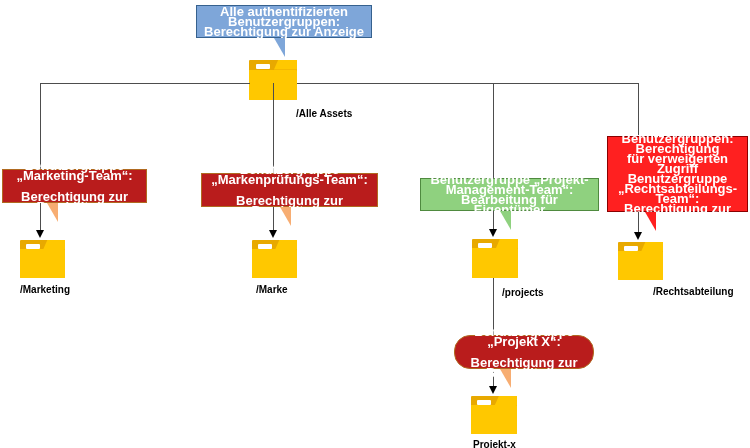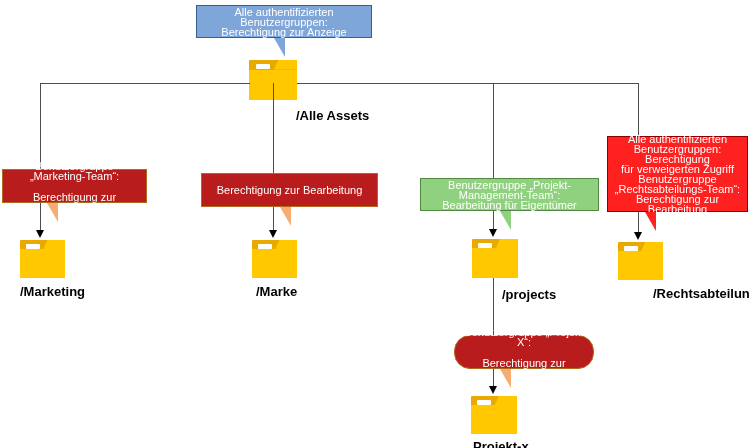--- a/index.html
+++ b/index.html
@@ -31,8 +31,8 @@
     box-sizing:border-box;
     border:1px solid #4d4d4d;
     color:#ffffff;
-    font-size:11px;
-    font-weight:normal;
+    font-size:13px;
+    font-weight:bold;
     line-height:10px;
     text-align:center;
     display:flex;

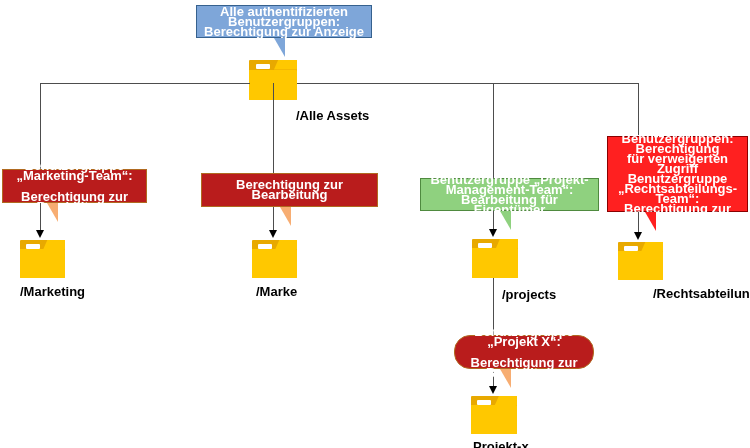--- a/index.html
+++ b/index.html
@@ -99,7 +99,7 @@
   
   .flabel{
     position:absolute;
-    font-size:13px;
+    font-size:10px;
     font-weight:bold;
     color:#000000;
     white-space:nowrap;

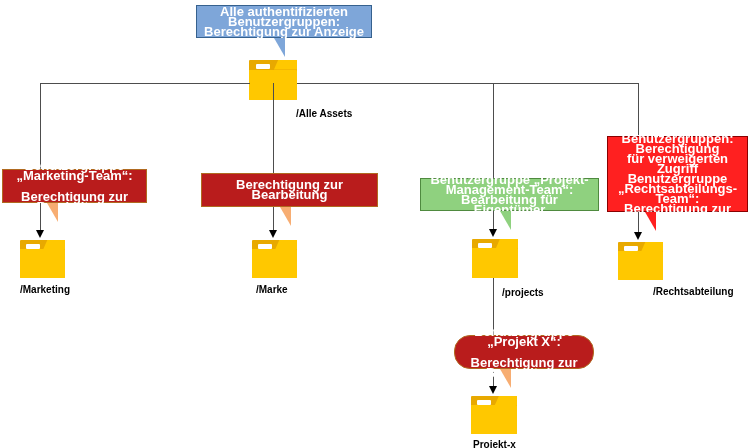--- a/index.html
+++ b/index.html
@@ -151,6 +151,7 @@
   <div class="flabel" style="left:20px;top:284px;text-align:center;">/Marketing</div>
 
   <div class="callout orange" style="left:201px;top:173px;width:177px;height:34px;">
+    <p>Benutzergruppe „Markenprüfungs-Team“:</p>
     <p>Berechtigung zur Bearbeitung</p>
   </div>
   <div class="tail orange" style="left:280px;top:207px;"></div>

